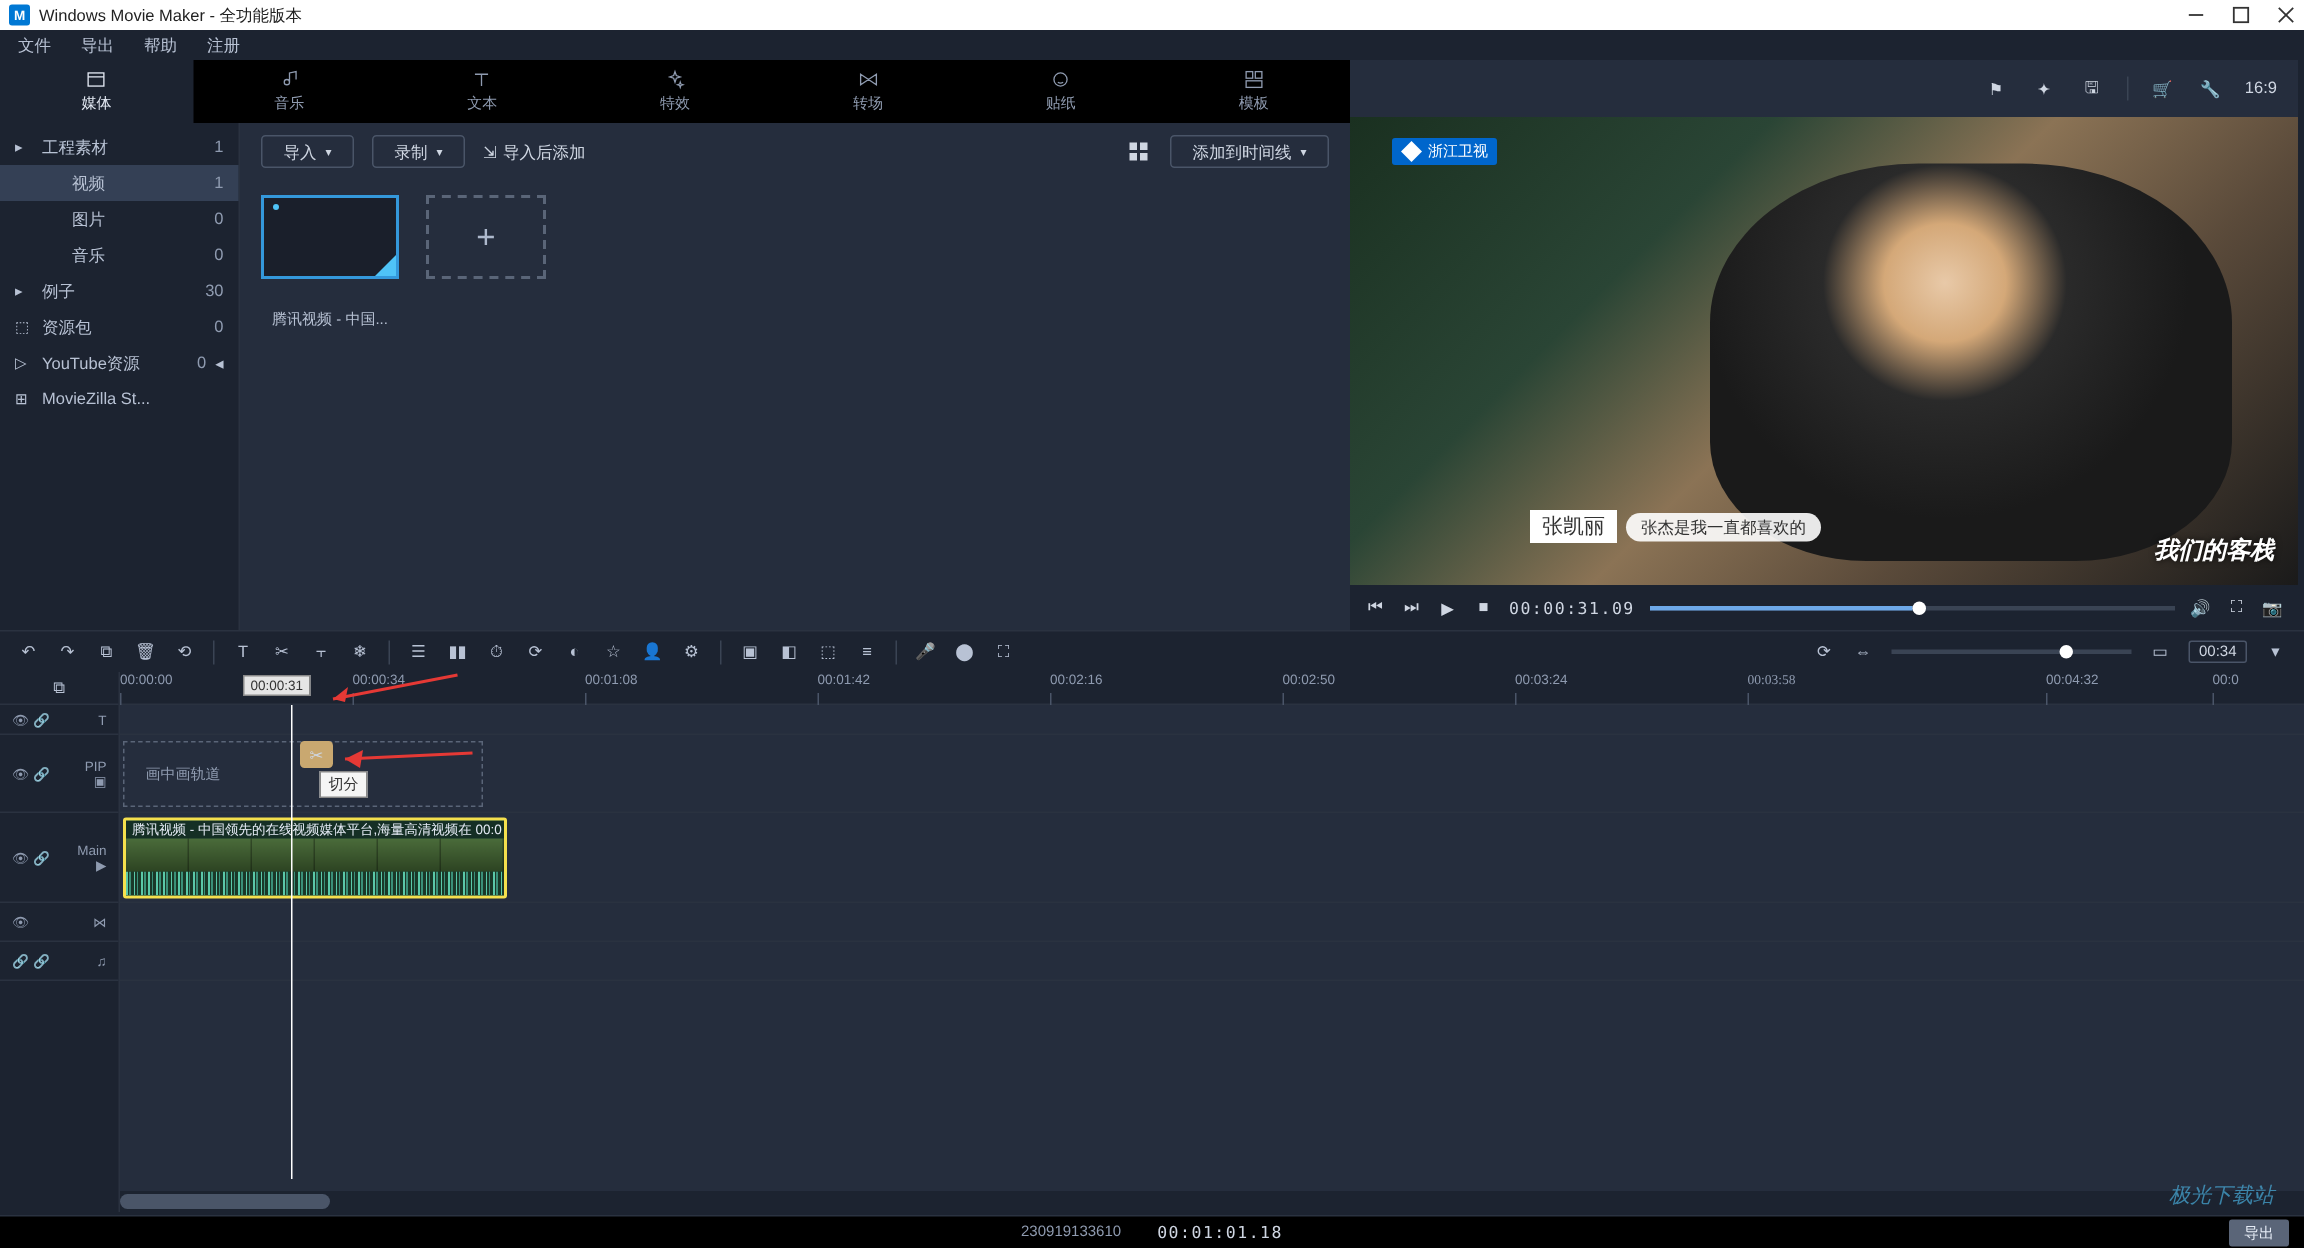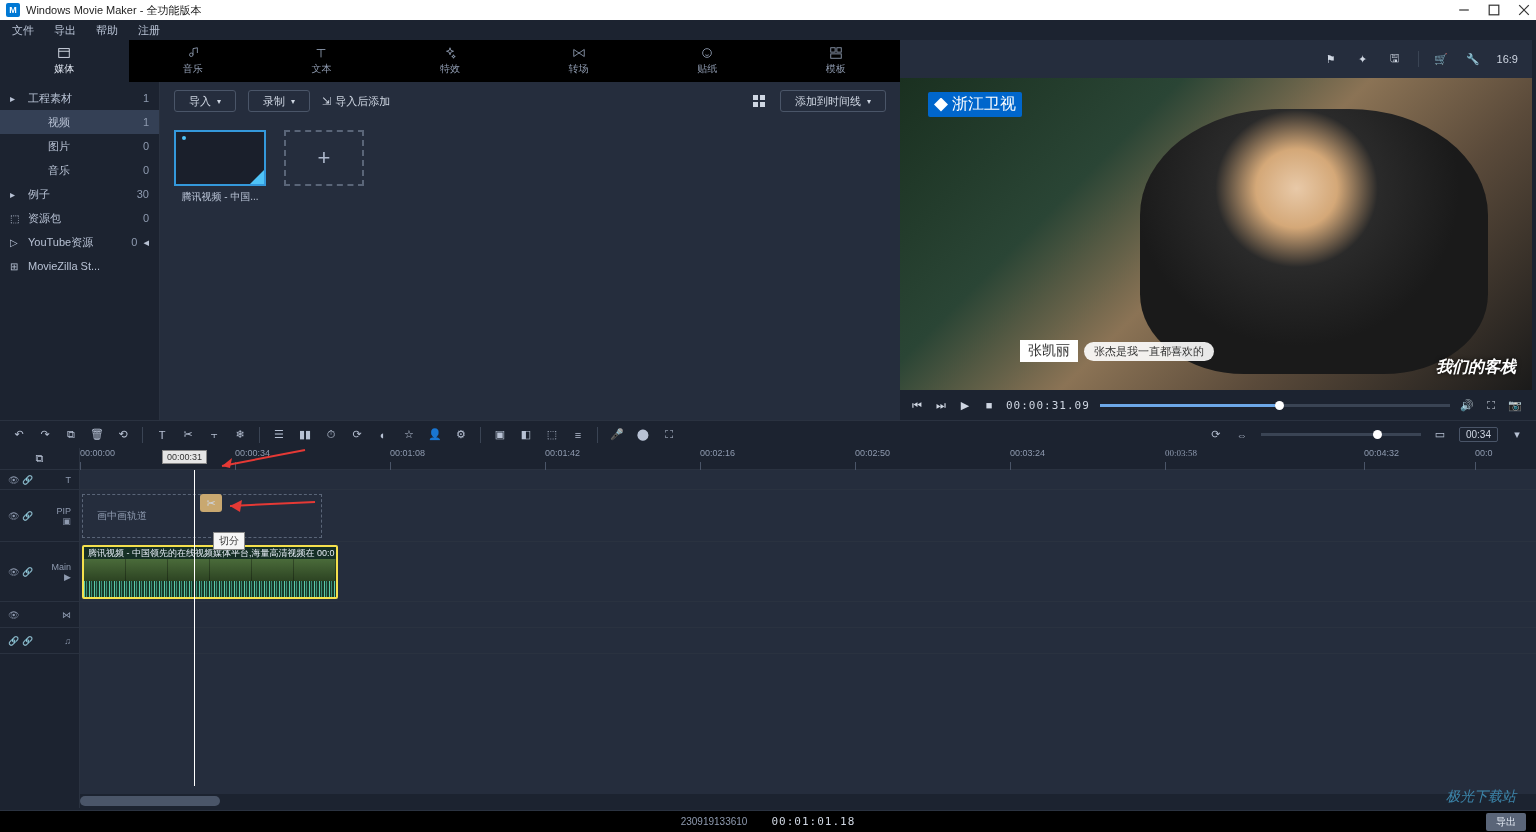--- a/index.html
+++ b/index.html
@@ -45,7 +45,7 @@
 .preview-right .sep{width:1px;height:16px;background:#3a4454}
 .video{flex:1;background:linear-gradient(135deg,#1a3020 0%,#2a4535 30%,#8b7355 50%,#5a4a3a 70%,#1a1a1a 100%);position:relative;overflow:hidden}
 .video::before{content:"";position:absolute;left:38%;top:10%;width:55%;height:85%;background:radial-gradient(ellipse at 45% 30%,#e8c9a8 0%,#d4a878 15%,#2a2a2a 30%,#1a1a1a 60%);border-radius:40% 40% 30% 30%}
-.video .logo-ov{position:absolute;top:14px;left:28px;background:#0066cc;color:#fff;padding:2px 6px;font-size:16px;border-radius:2px;display:flex;align-items:center;gap:4px}
+.video .logo-ov{position:absolute;top:14px;left:28px;background:#0066cc;color:#fff;padding:2px 6px;font-size:10px;border-radius:2px;display:flex;align-items:center;gap:4px}
 .video .logo-ov::before{content:"";width:14px;height:14px;background:#fff;clip-path:polygon(50% 0%,100% 50%,50% 100%,0% 50%);display:inline-block}
 .video .subtitle{position:absolute;bottom:28px;left:120px;display:flex;align-items:center;gap:6px}
 .video .subtitle .name{background:#fff;color:#333;padding:2px 8px;font-size:14px;font-weight:normal}

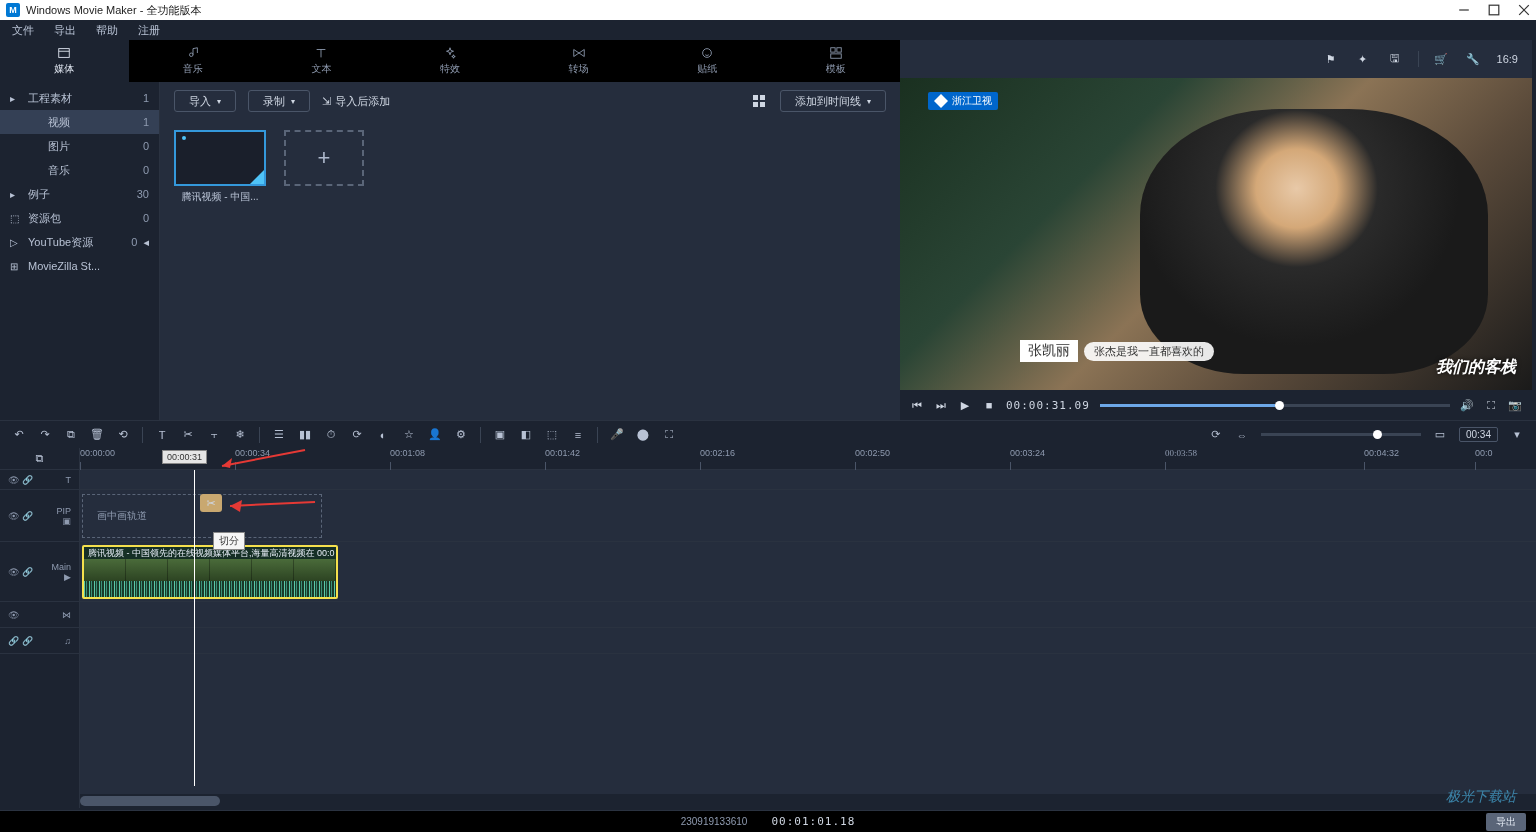--- a/index.html
+++ b/index.html
@@ -33,7 +33,7 @@
 .spacer{flex:1}
 .iconbtn{width:18px;height:18px;cursor:pointer;display:flex;align-items:center;justify-content:center;color:#cfd6e2}
 .media-thumbs{padding:10px 14px;display:flex;gap:18px}
-.thumb{width:92px;display:flex;flex-direction:column;align-items:center;gap:4px}
+.thumb{width:92px;display:flex;flex-direction:column;align-items:center;gap:20px}
 .thumb-box{width:92px;height:56px;background:#1a1f2b;border:1px solid #3a4454;position:relative}
 .thumb-box.selected{border:2px solid #3498db}
 .thumb-box .dot{position:absolute;top:4px;left:6px;width:4px;height:4px;background:#4fc3f7;border-radius:50%}

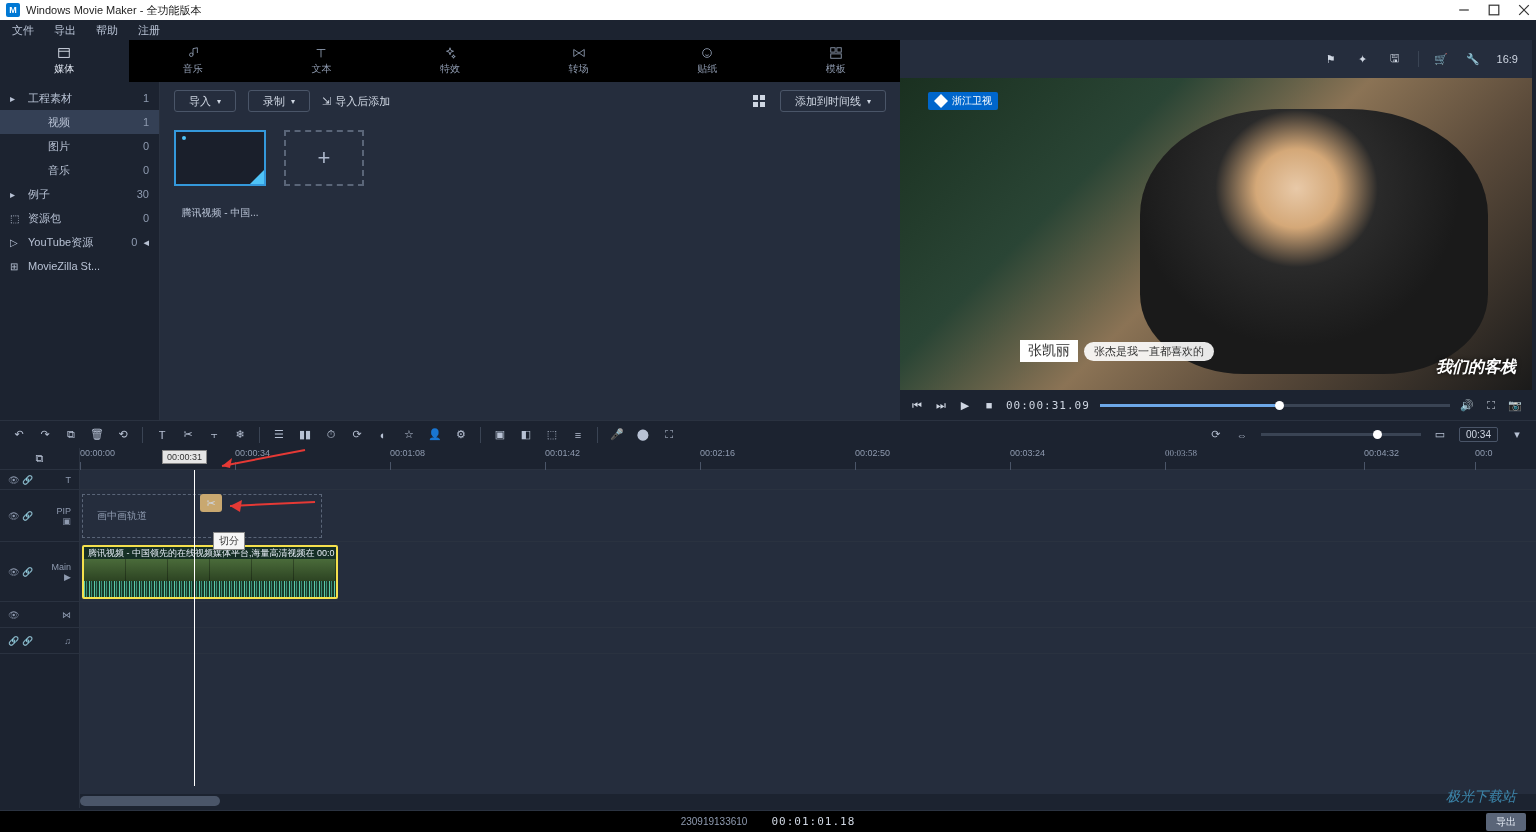--- a/index.html
+++ b/index.html
@@ -430,7 +430,7 @@
     </div>
 
     <div class="scissors-marker" style="left:120px">✂</div>
-    <div class="tooltip" style="left:133px;top:62px">切分</div>
+    <div class="tooltip" style="left:133px;top:44px">切分</div>
 
     <svg class="arrow" style="left:130px;top:-22px;width:100px;height:22px">
       <line class="arrow-line" x1="95" y1="2" x2="12" y2="18"></line>

